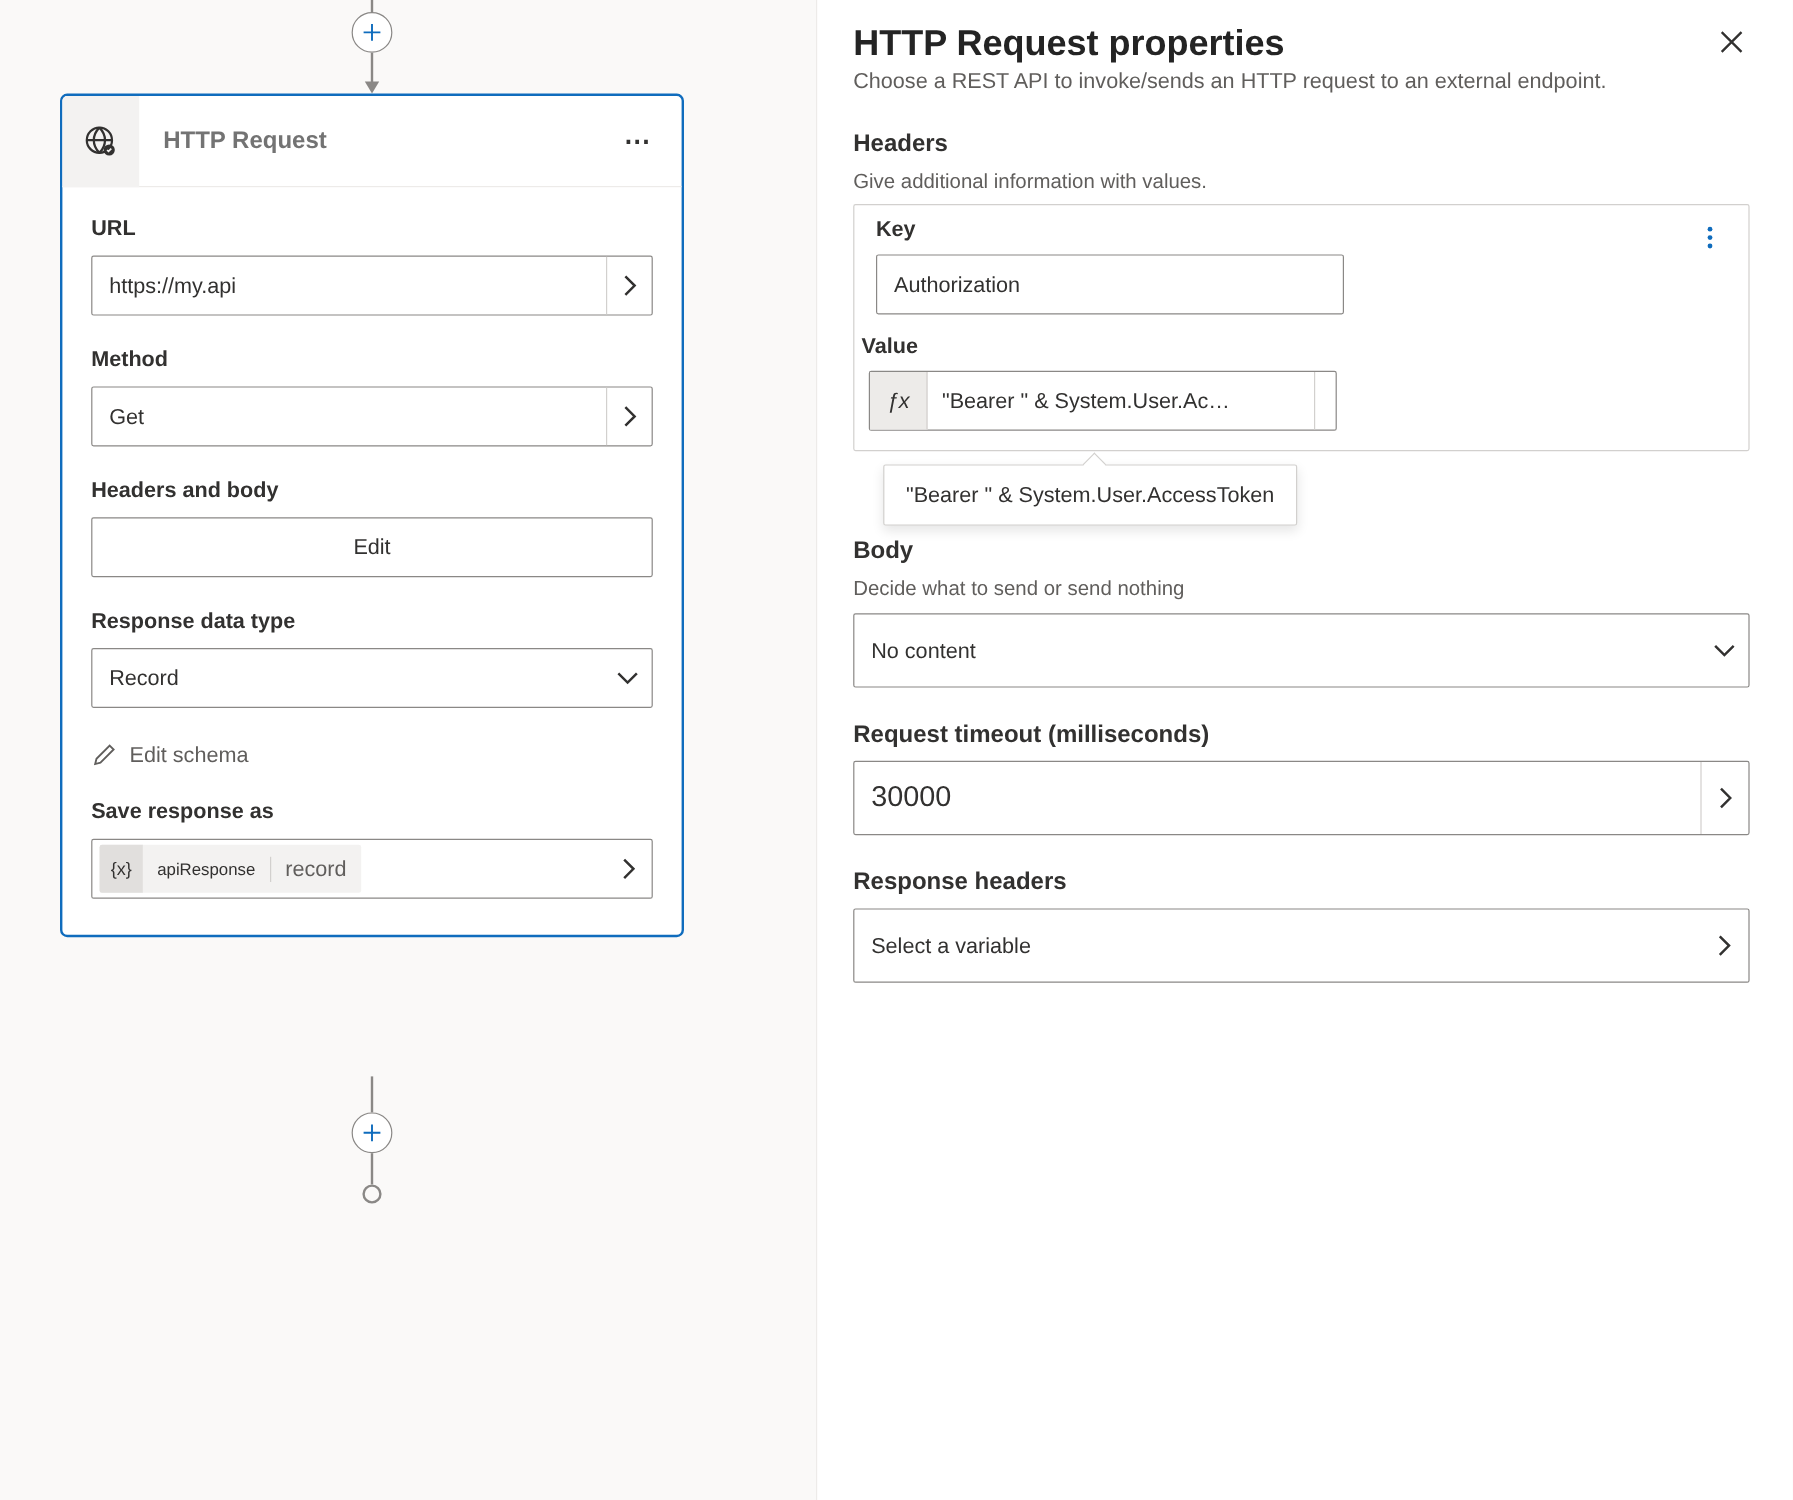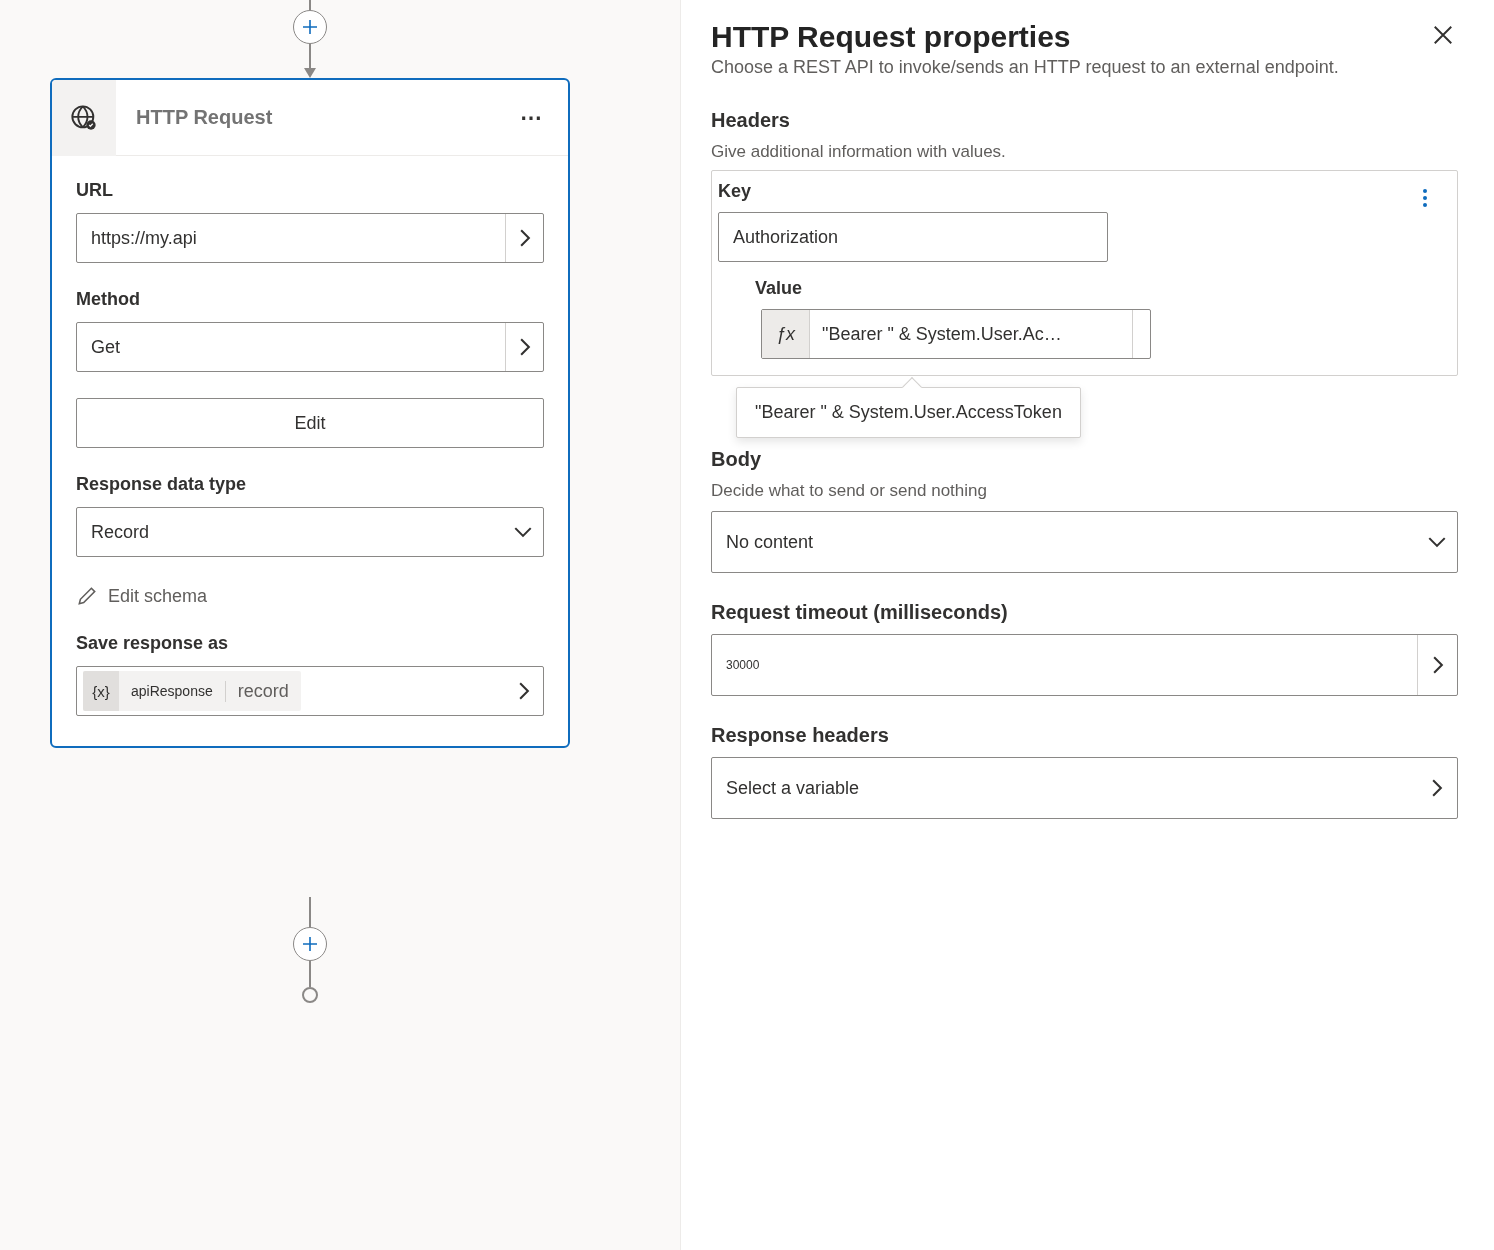--- a/index.html
+++ b/index.html
@@ -208,7 +208,7 @@
     <div class="section-hint">Give additional information with values.</div>
     <div class="kv-card" style="position:relative;">
       <div class="kv-row">
-        <div class="kv-inner" style="flex:1;">
+        <div class="kv-inner" style="flex:1;margin-left:12px;">
           <label class="kv-label">Key</label>
           <input class="kv-input" style="width: 390px;" type="text" value="Authorization">
         </div>

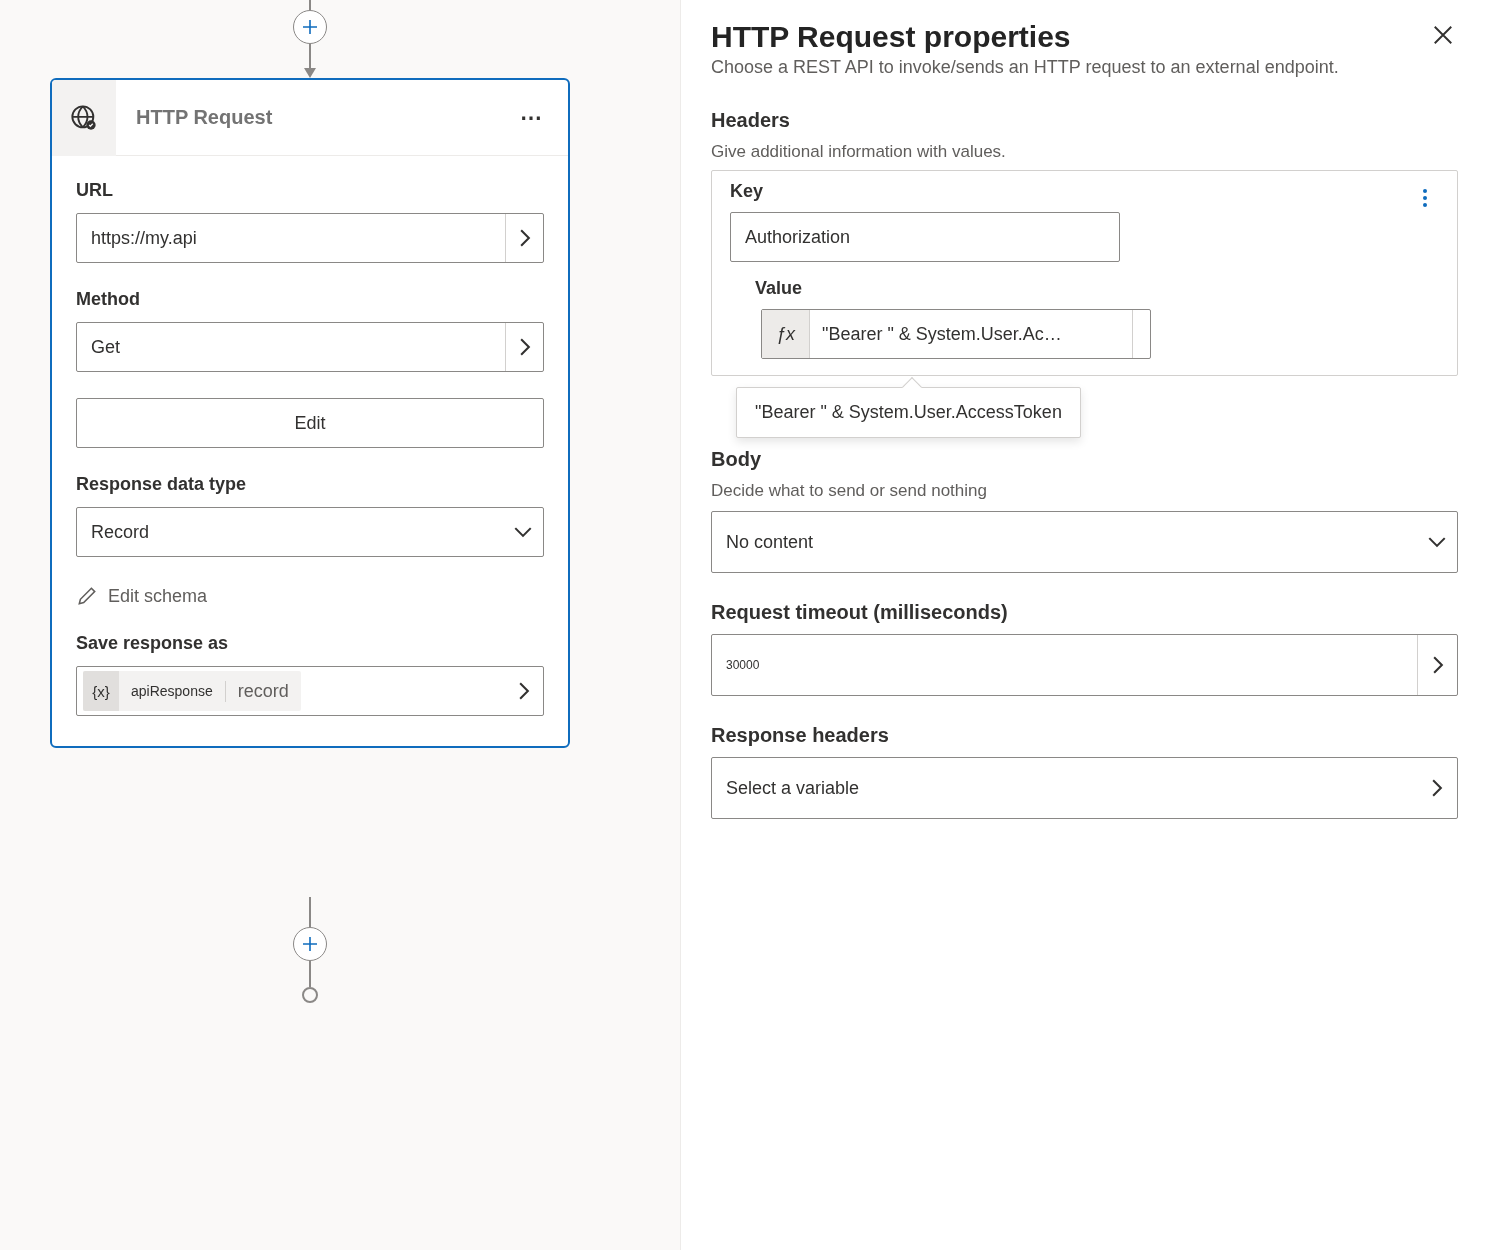--- a/index.html
+++ b/index.html
@@ -220,7 +220,7 @@
             </div>
         </div>
       </div>
-      <div class="kv-inner" style="margin-top:16px;margin-left:37px;">
+      <div class="kv-inner" style="margin-top:16px;">
         <label class="kv-label">Value</label>
         <div class="fx-row">
           <div class="fx-icon">ƒx</div>

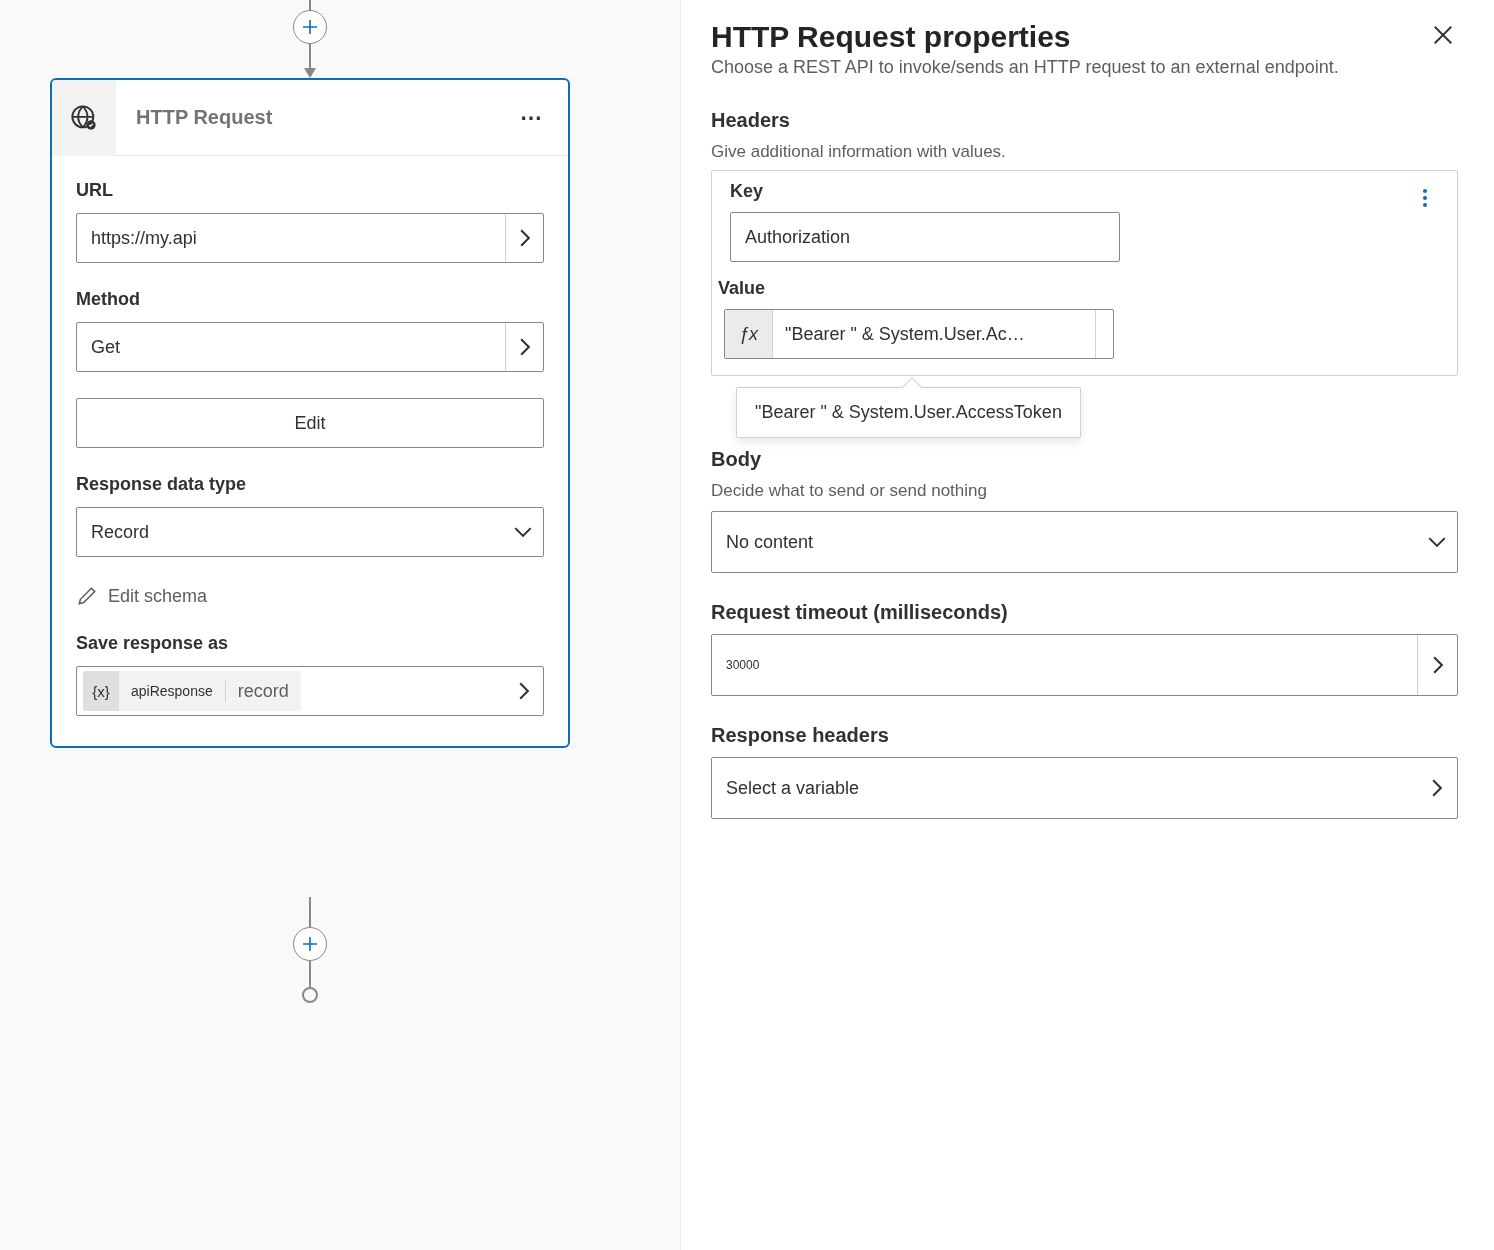--- a/index.html
+++ b/index.html
@@ -138,6 +138,7 @@
       </div>
 
       <div class="field-group">
+        <label class="field-label">Headers and body</label>
         <button class="edit-btn">Edit</button>
       </div>
 

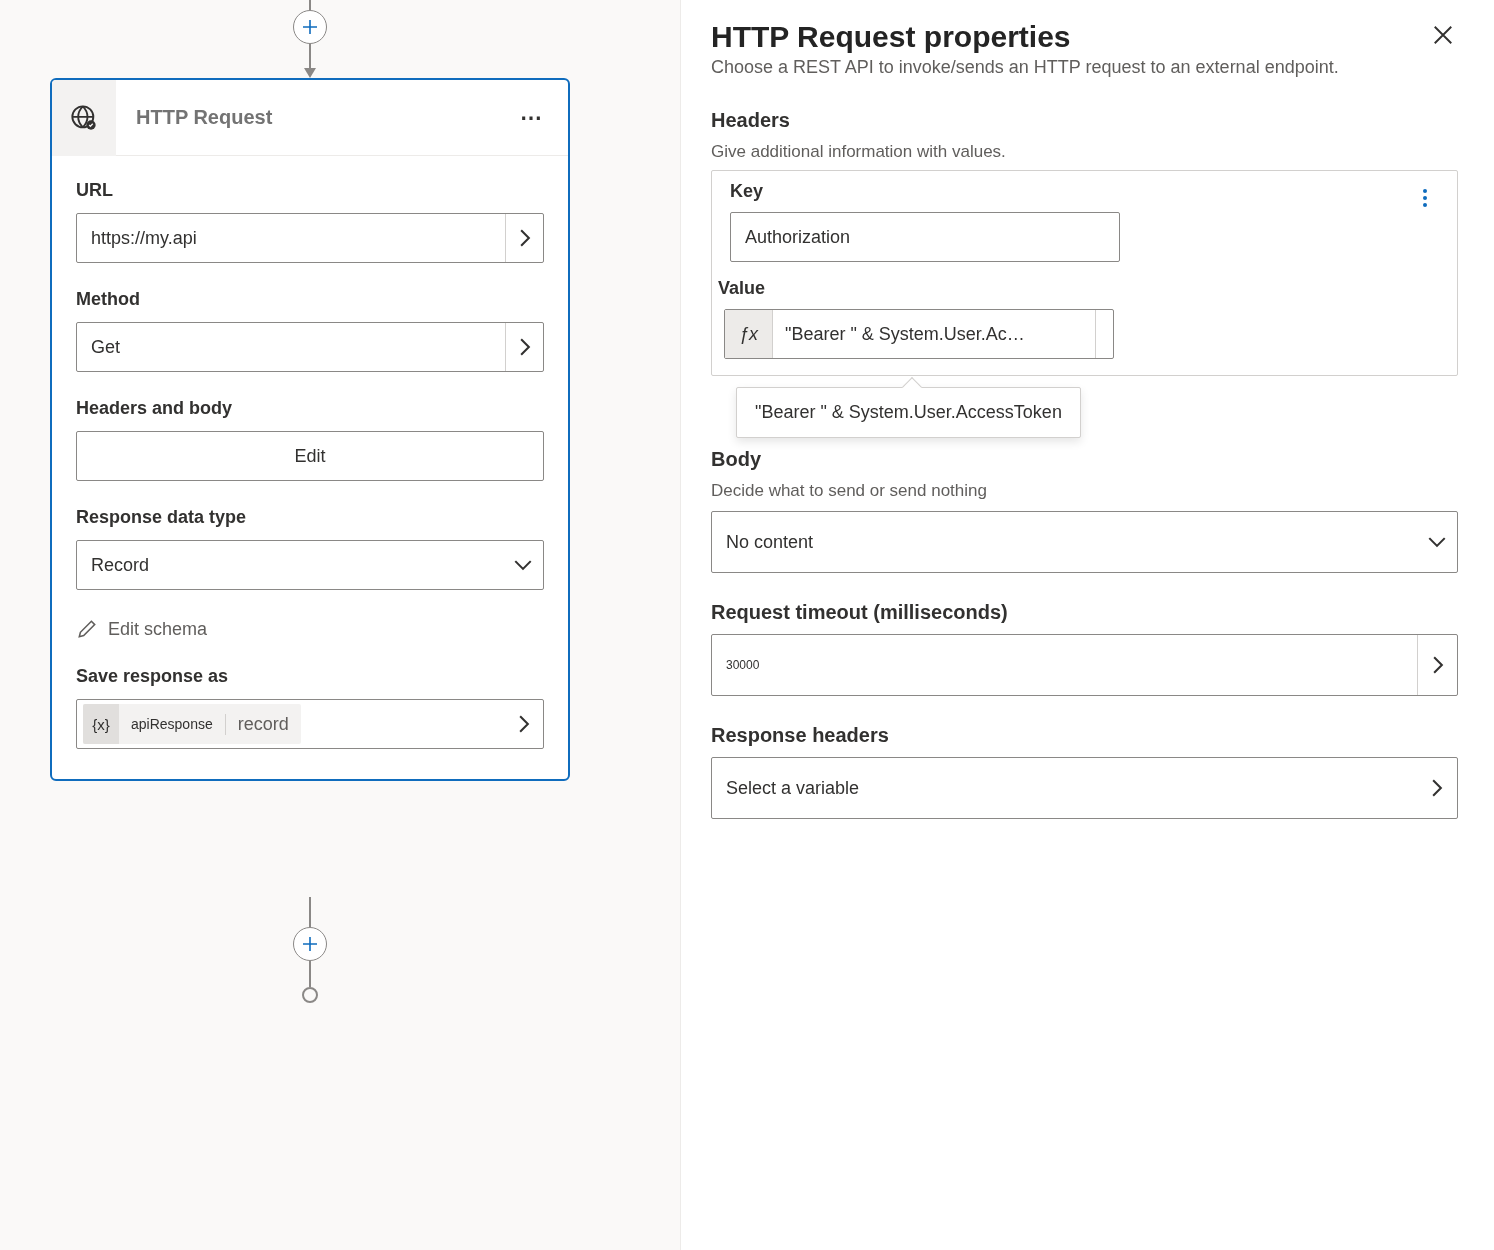--- a/index.html
+++ b/index.html
@@ -75,7 +75,7 @@
   
   .panel-field { margin-bottom: 28px; }
   .panel-input-row { display: flex; border: 1px solid #8a8886; border-radius: 2px; height: 62px; align-items: center; background: #fff; margin-top: 10px; }
-  .panel-input-row input { flex: 1; border: none; outline: none; padding: 0 14px; font-size: 12px; color: #323130; background: transparent; }
+  .panel-input-row input { flex: 1; border: none; outline: none; padding: 0 14px; font-size: 24px; color: #323130; background: transparent; }
   .panel-input-text { flex: 1; padding: 0 14px; font-size: 18px; color: #323130; }
   .panel-chevron { width: 40px; height: 100%; display: flex; align-items: center; justify-content: center; border-left: 1px solid #d2d0ce; cursor: pointer; }
   .panel-caret { width: 40px; display: flex; align-items: center; justify-content: center; cursor: pointer; }

